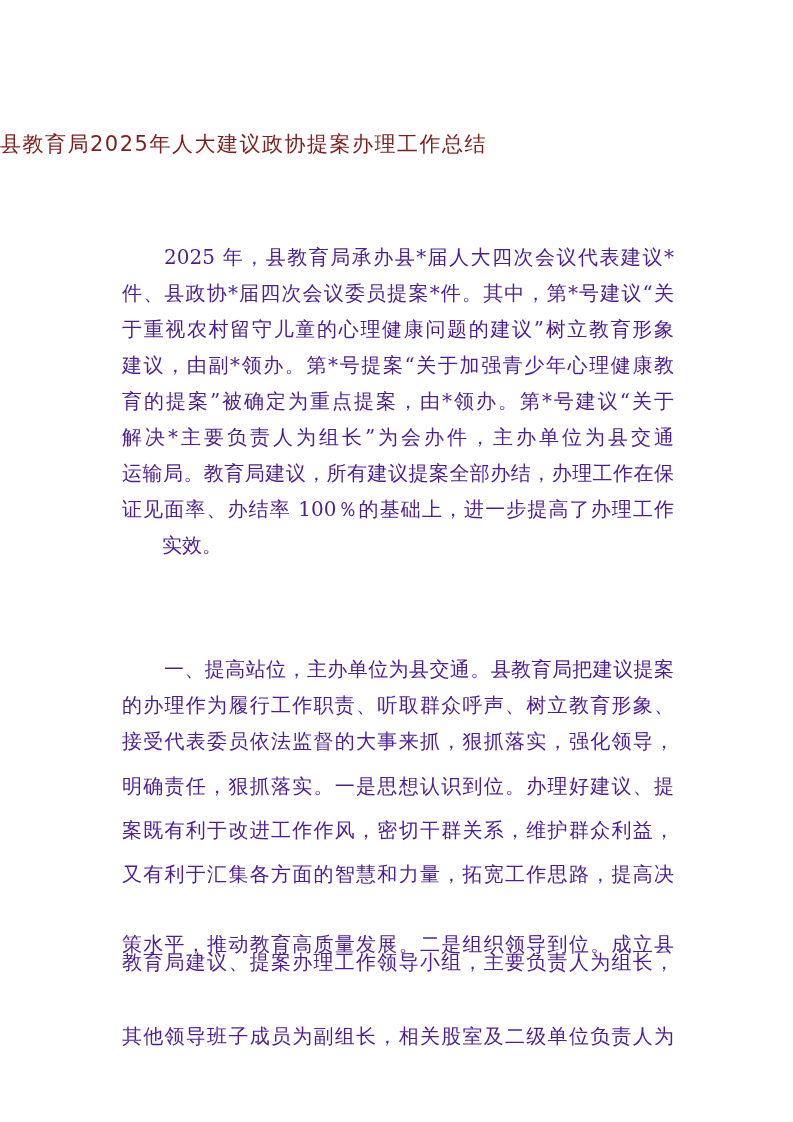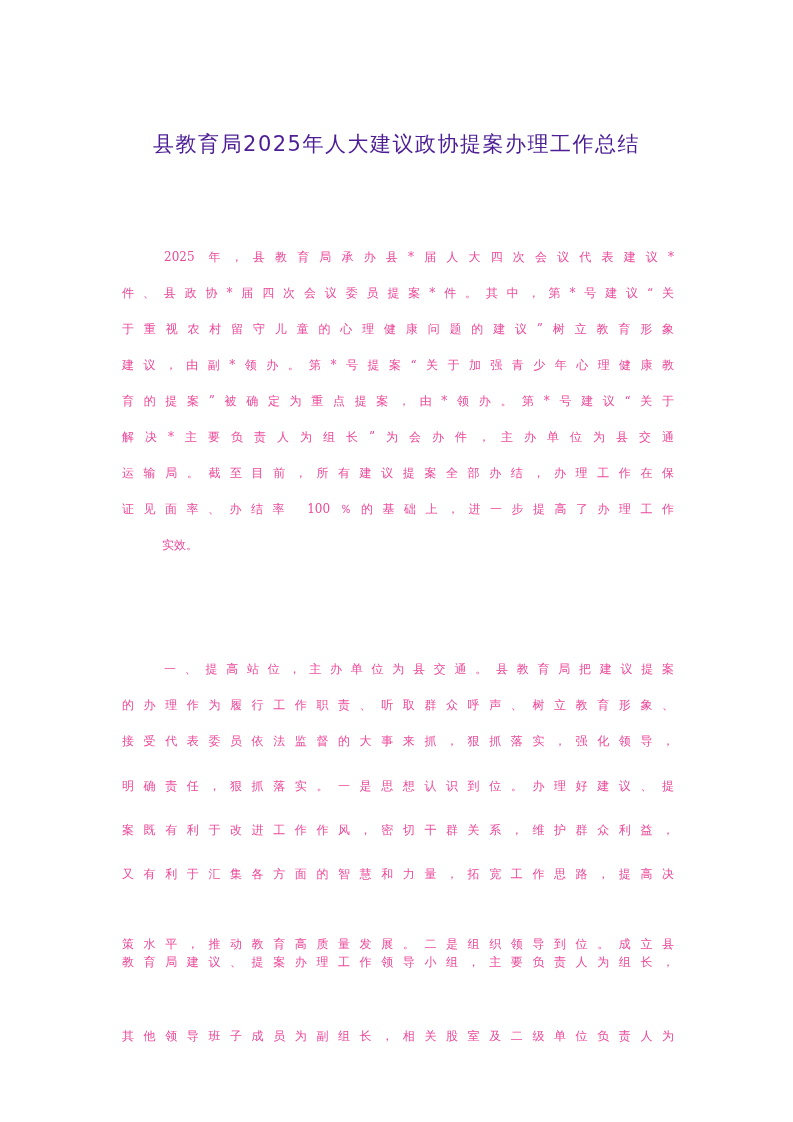--- a/index.html
+++ b/index.html
@@ -6,8 +6,8 @@
   body { width:793px; height:1122px; position:relative; overflow:hidden;
          font-family:"DejaVu Serif","Liberation Serif",serif; color:#1a1a1a; }
   .page { position:absolute; left:0; top:0; width:793px; height:1122px; background:#fff; }
-  .title { position:absolute; left:0; width:793px; top:130px; text-align:center;
-           font-size:21px; letter-spacing:1.5px; font-family:"DejaVu Sans","Liberation Sans",sans-serif; color:#4c1d95; }
+  .title { position:absolute; left:0; width:793px; top:130px; text-align:left;
+           font-size:21px; letter-spacing:1.5px; font-family:"DejaVu Sans","Liberation Sans",sans-serif; color:#7f1d1d; }
   .line { position:absolute; left:122px; width:552px; height:24px; font-size:12px; line-height:24px;
           white-space:nowrap; text-align:justify; text-align-last:justify; color:#ec4899; }
   .line.last { text-align-last:left;margin-left:40px; }

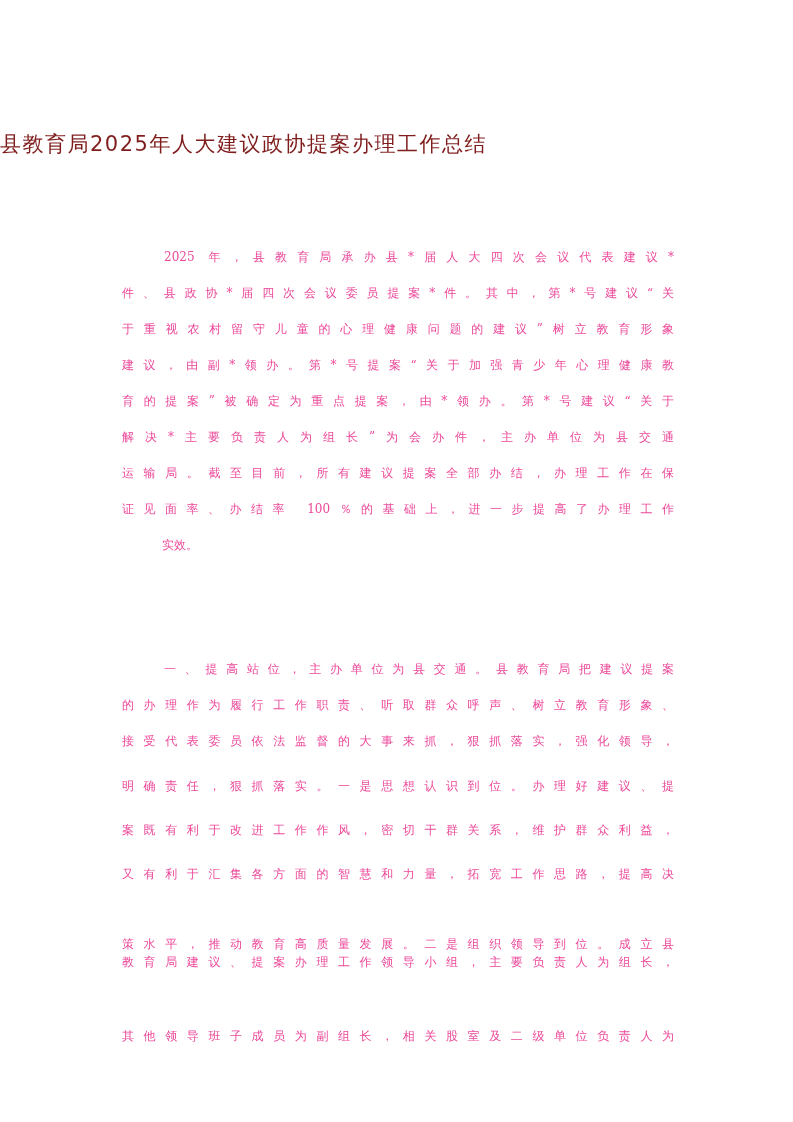--- a/index.html
+++ b/index.html
@@ -8,8 +8,8 @@
   .page { position:absolute; left:0; top:0; width:793px; height:1122px; background:#fff; }
   .title { position:absolute; left:0; width:793px; top:130px; text-align:left;
            font-size:21px; letter-spacing:1.5px; font-family:"DejaVu Sans","Liberation Sans",sans-serif; color:#7f1d1d; }
-  .line { position:absolute; left:122px; width:552px; height:24px; font-size:12px; line-height:24px;
-          white-space:nowrap; text-align:justify; text-align-last:justify; color:#ec4899; }
+  .line { position:absolute; left:122px; width:552px; height:24px; font-size:20px; line-height:24px;
+          white-space:nowrap; text-align:justify; text-align-last:justify; color:#4c1d95; }
   .line.last { text-align-last:left;margin-left:40px; }
   .line.indent { left:164px; width:510px; }
 </style>

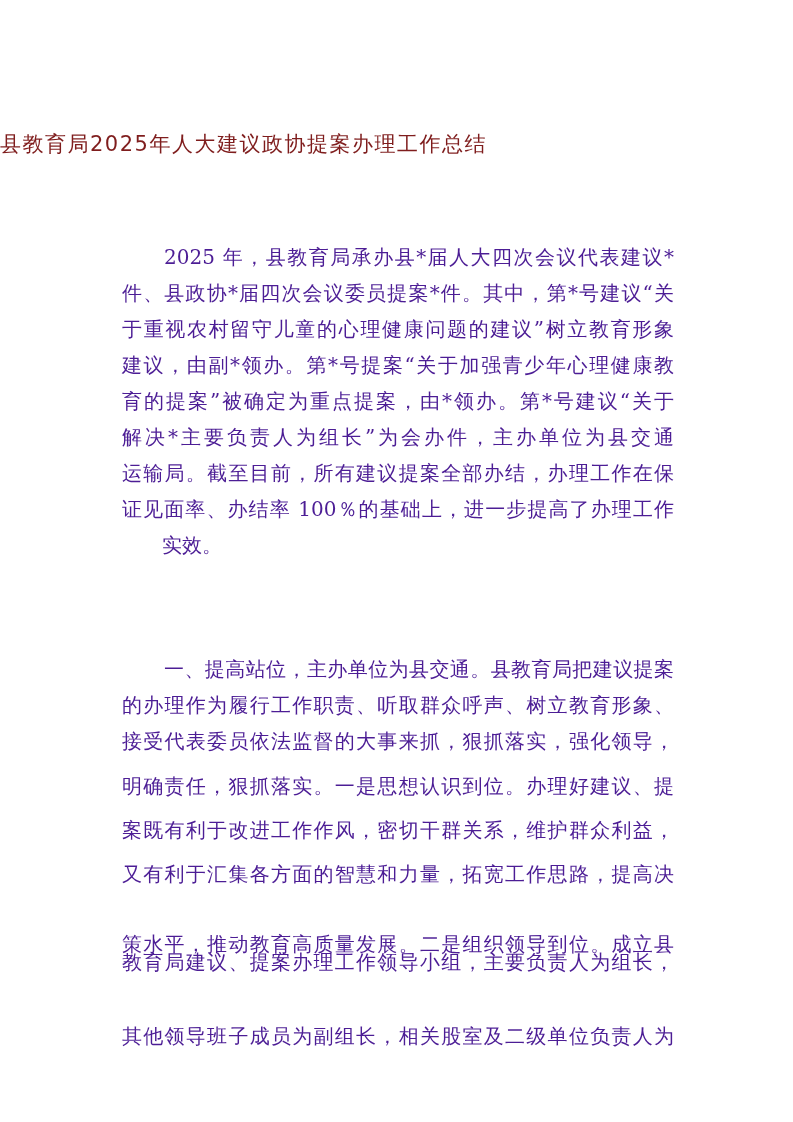--- a/index.html
+++ b/index.html
@@ -26,7 +26,7 @@
     <div class="line" style="top:353px">建议，由副*领办。第*号提案“关于加强青少年心理健康教</div>
     <div class="line" style="top:389px">育的提案”被确定为重点提案，由*领办。第*号建议“关于</div>
     <div class="line" style="top:425px">解决*主要负责人为组长”为会办件，主办单位为县交通</div>
-    <div class="line" style="top:461px">运输局。截至目前，所有建议提案全部办结，办理工作在保</div>
+    <div class="line" style="top:461px">运输局。教育局建议，所有建议提案全部办结，办理工作在保</div>
     <div class="line" style="top:497px">证见面率、办结率 100％的基础上，进一步提高了办理工作</div>
     <div class="line last" style="top:533px">实效。</div>
   </div>

